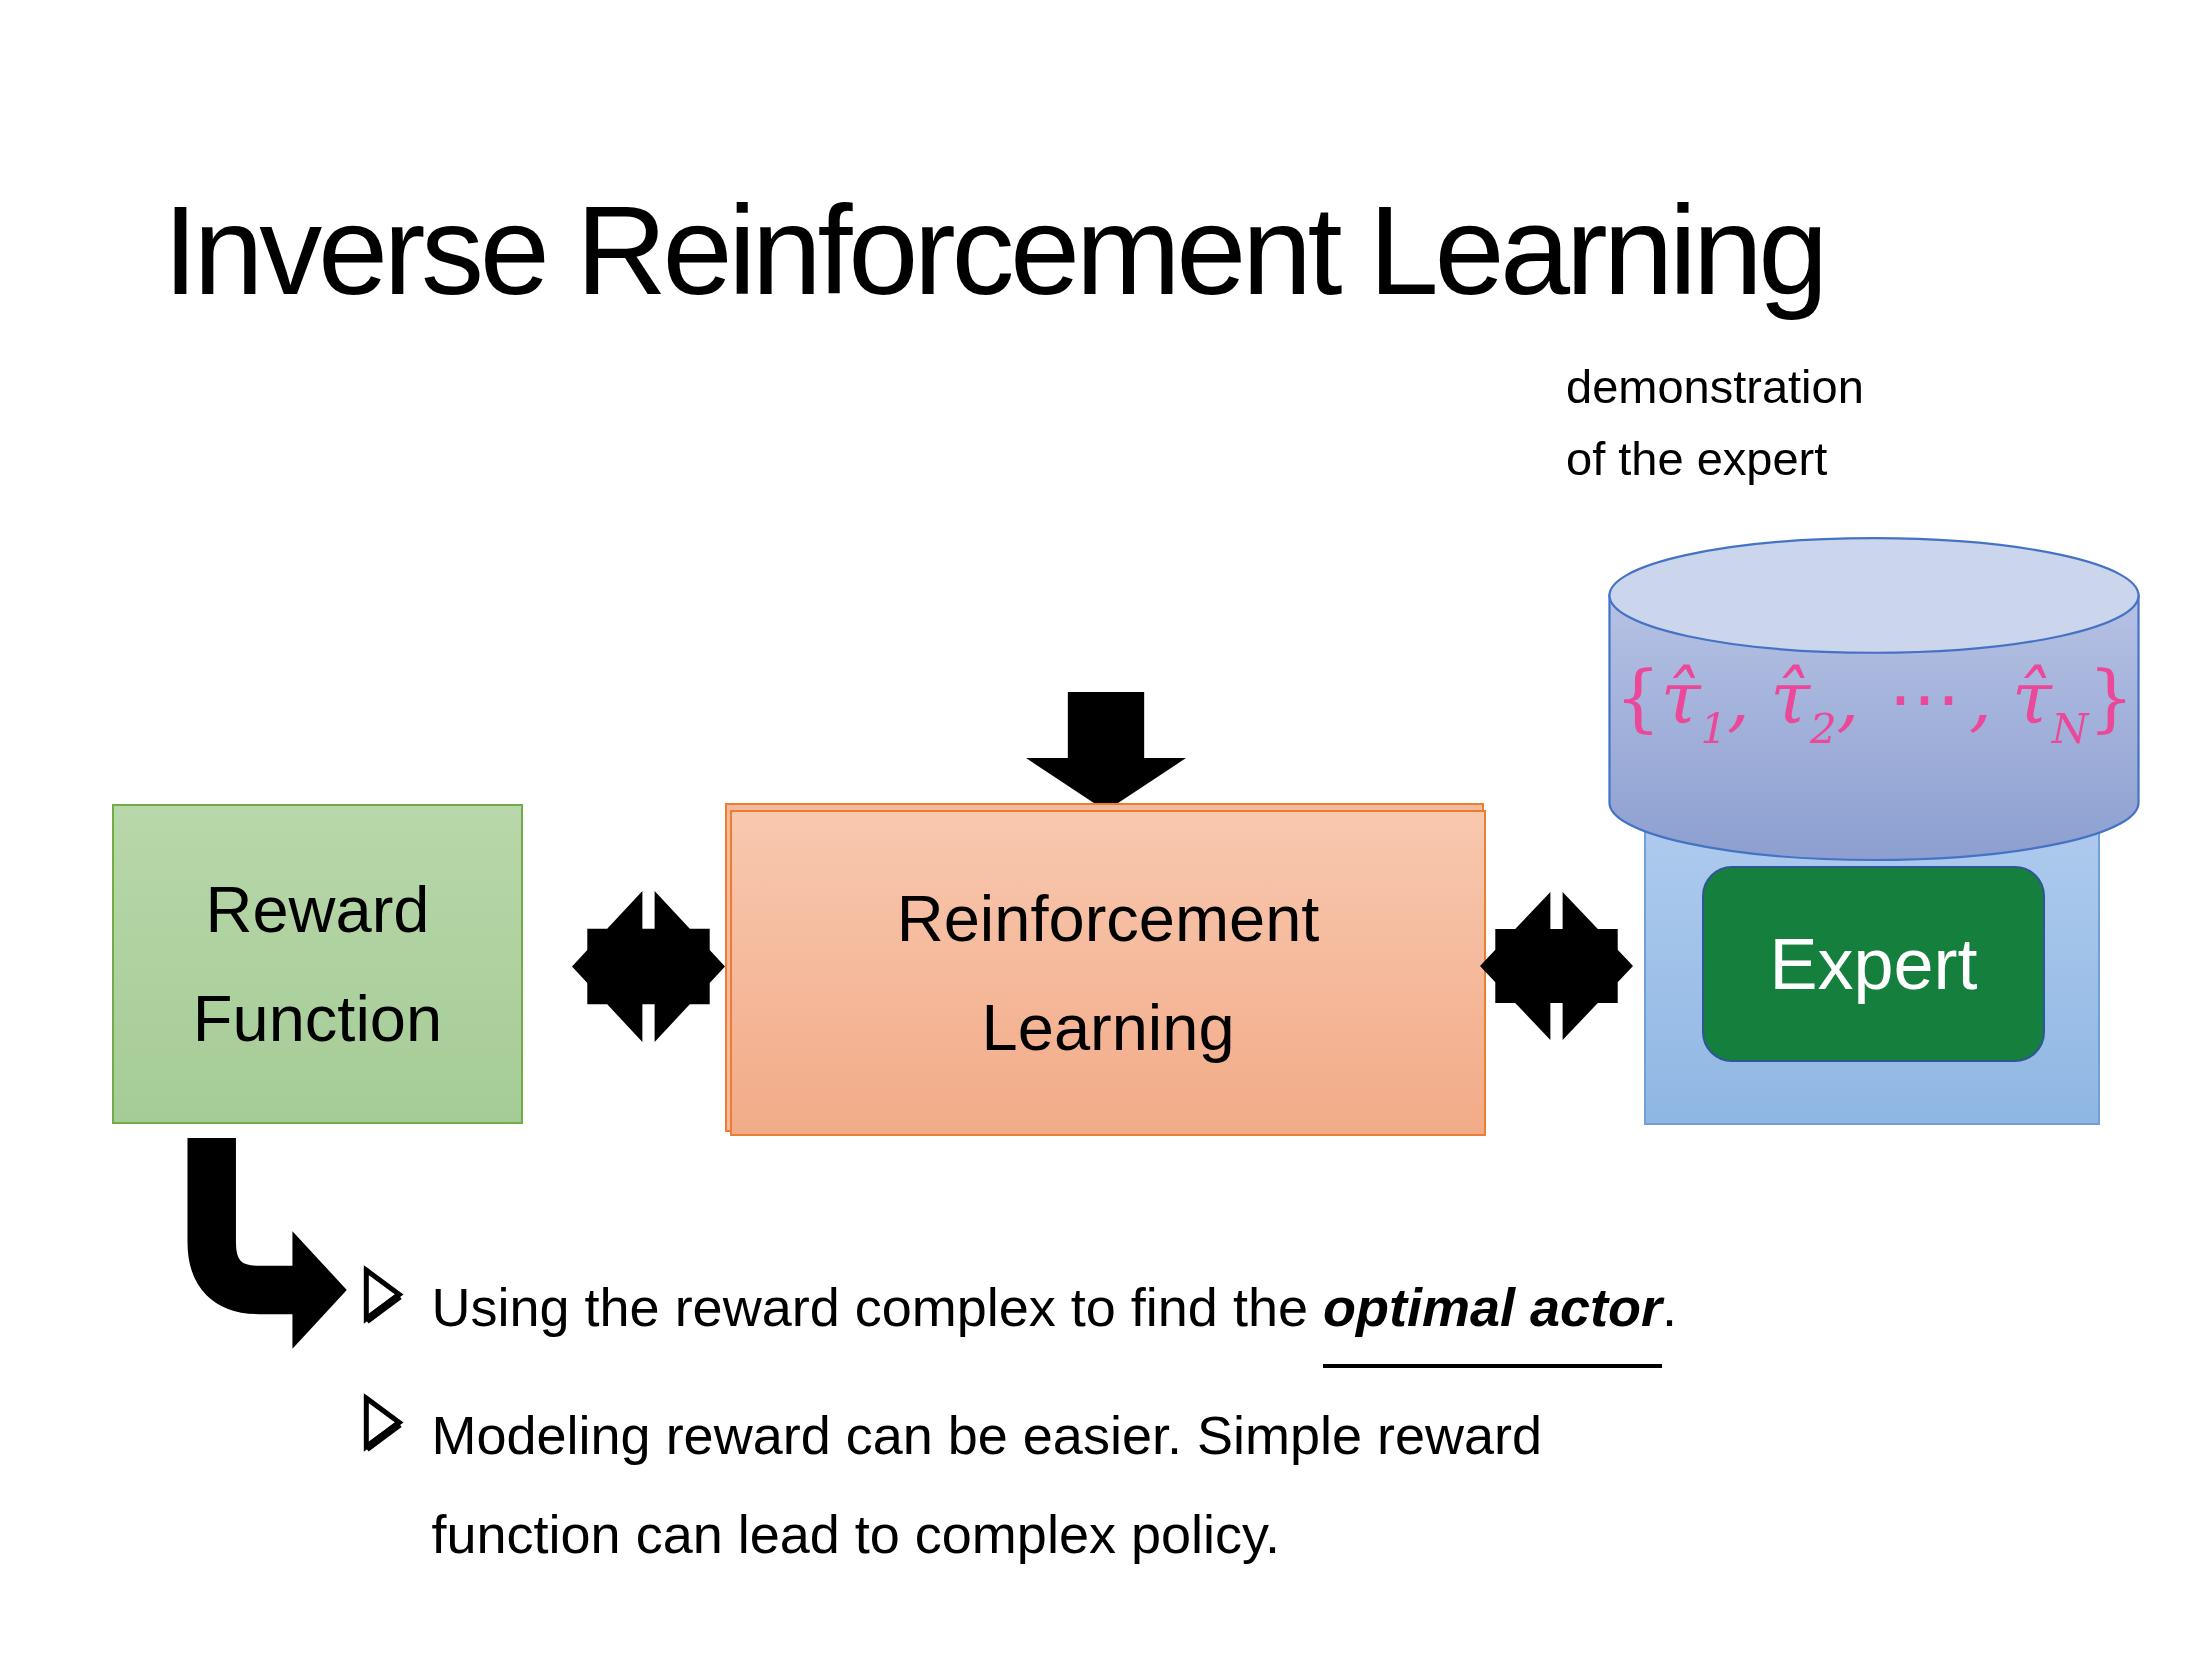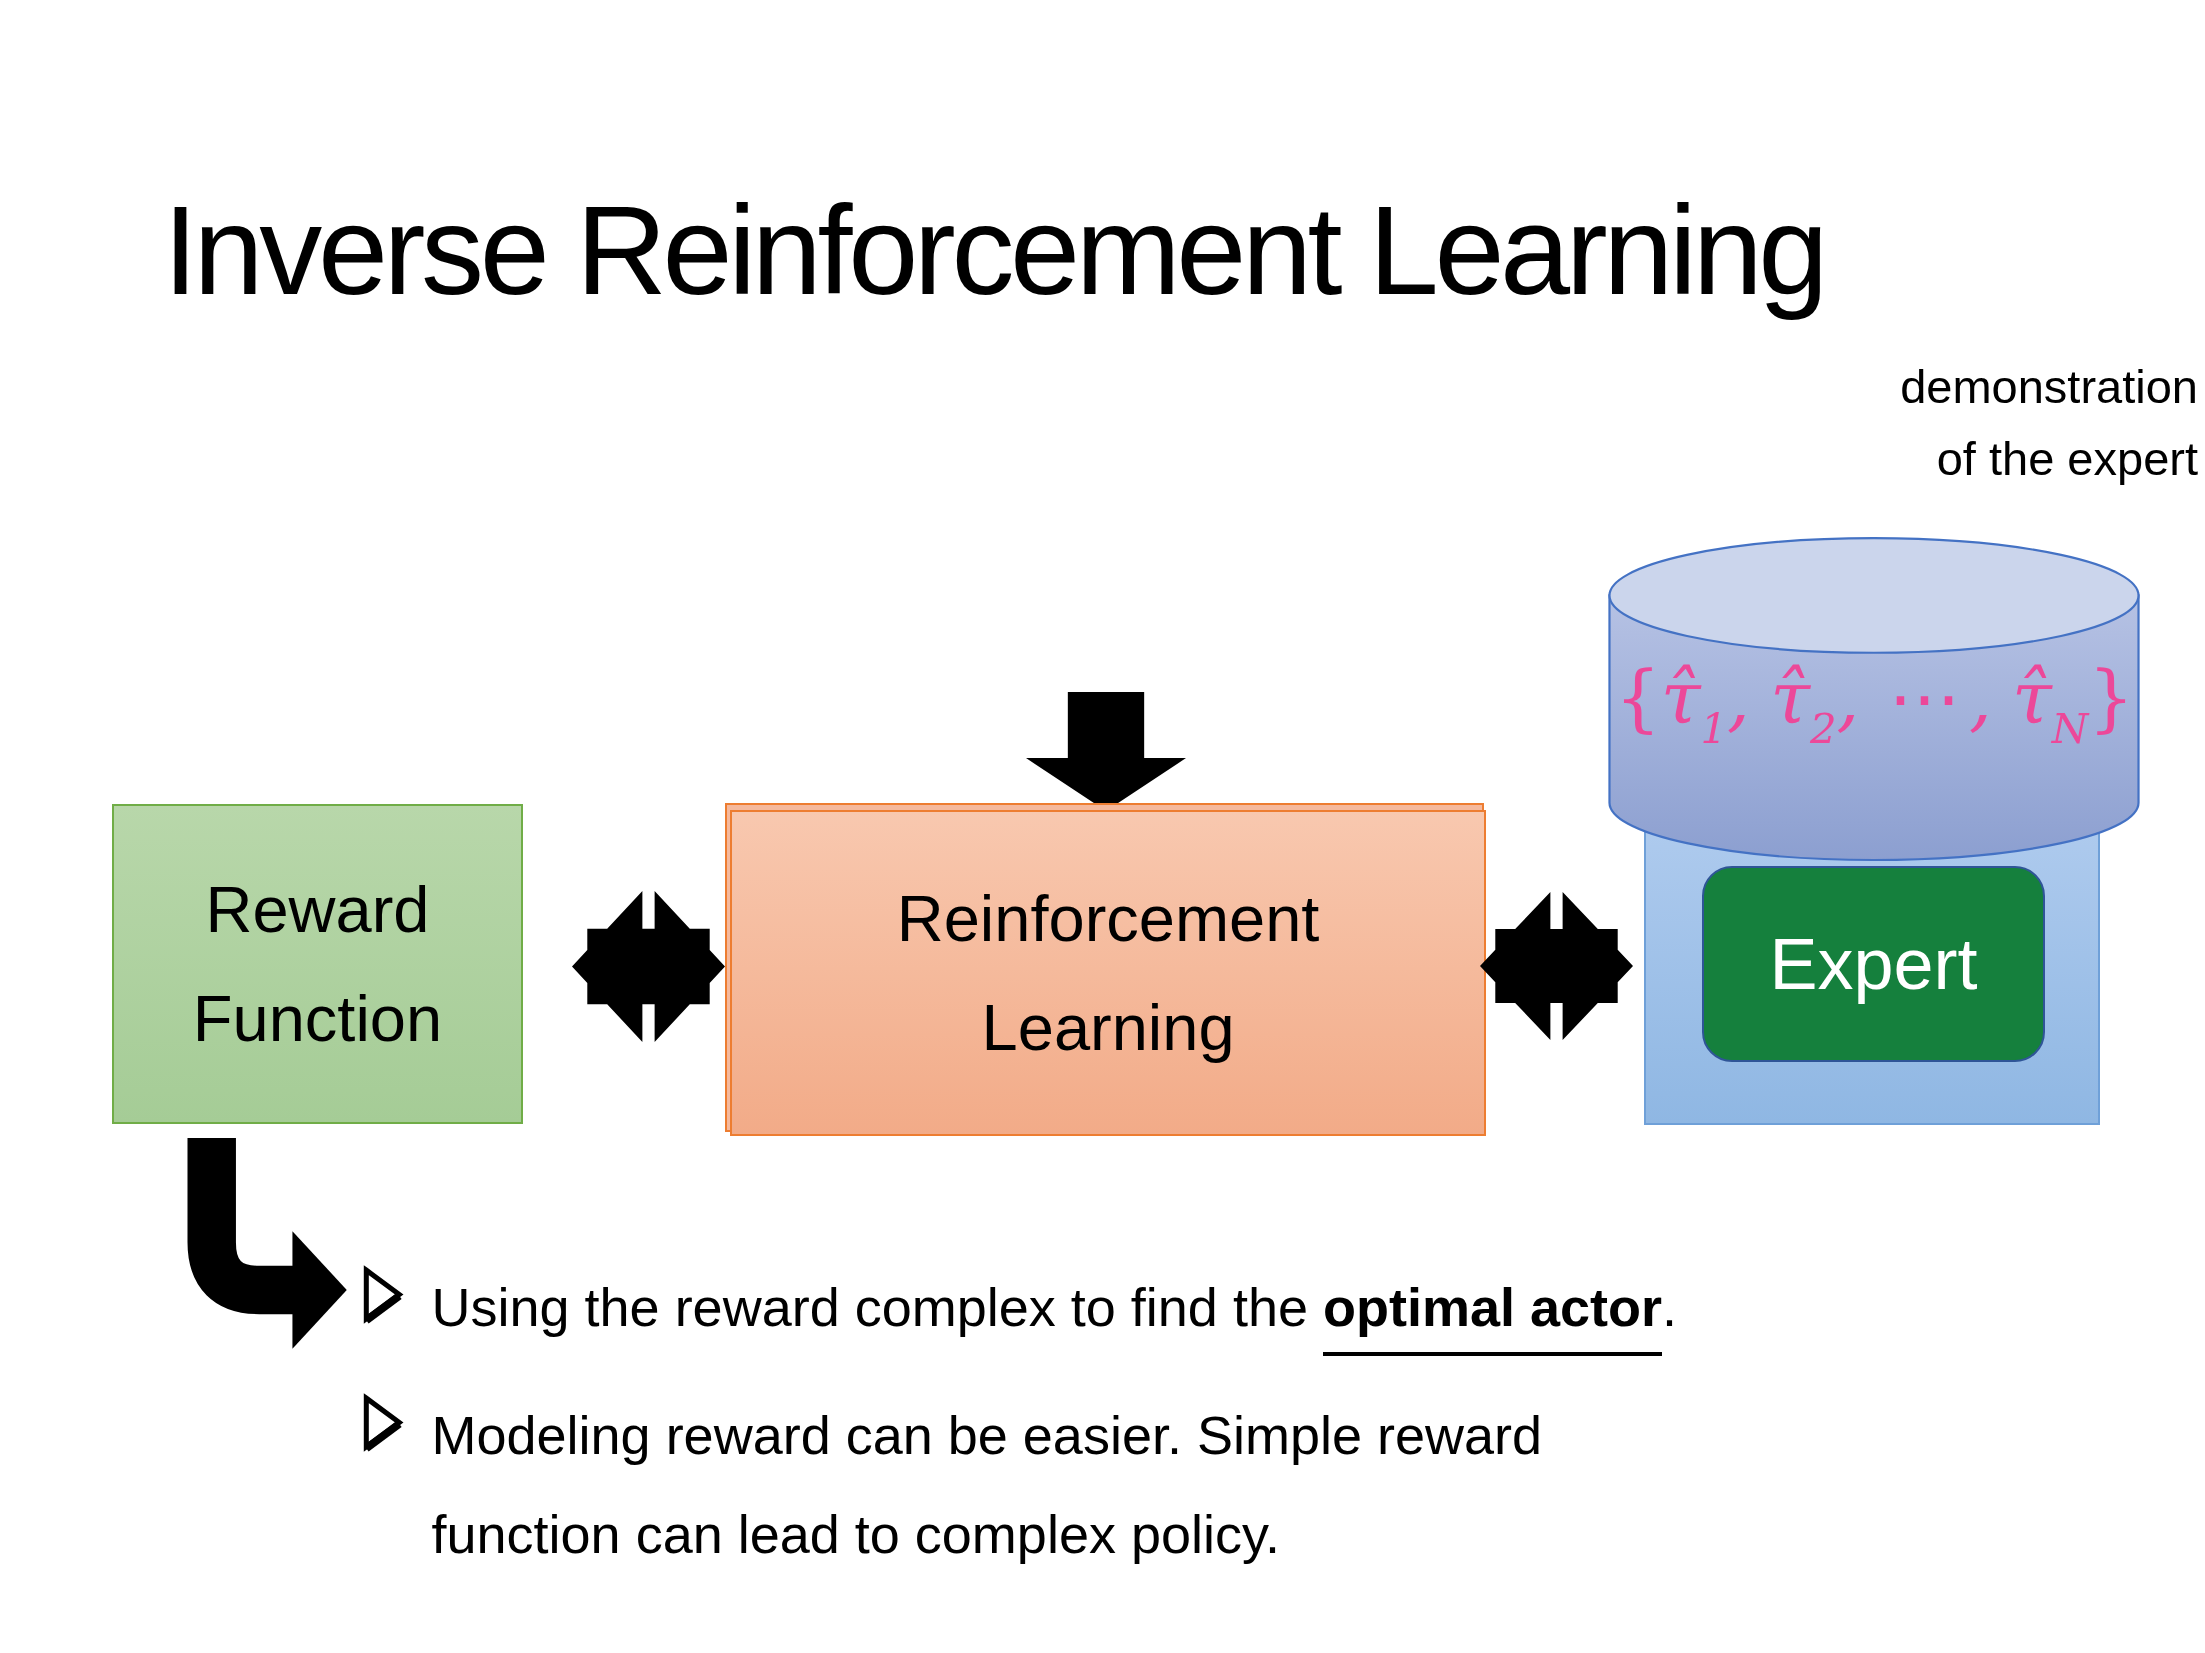--- a/index.html
+++ b/index.html
@@ -18,7 +18,7 @@
   
   .demo-label{
     position:absolute;left:1566px;top:351px;width:632px;
-    font-size:47px;line-height:72px;text-align:right;color:#000;
+    font-size:47px;line-height:72px;text-align:left;color:#000;
   }
 
   

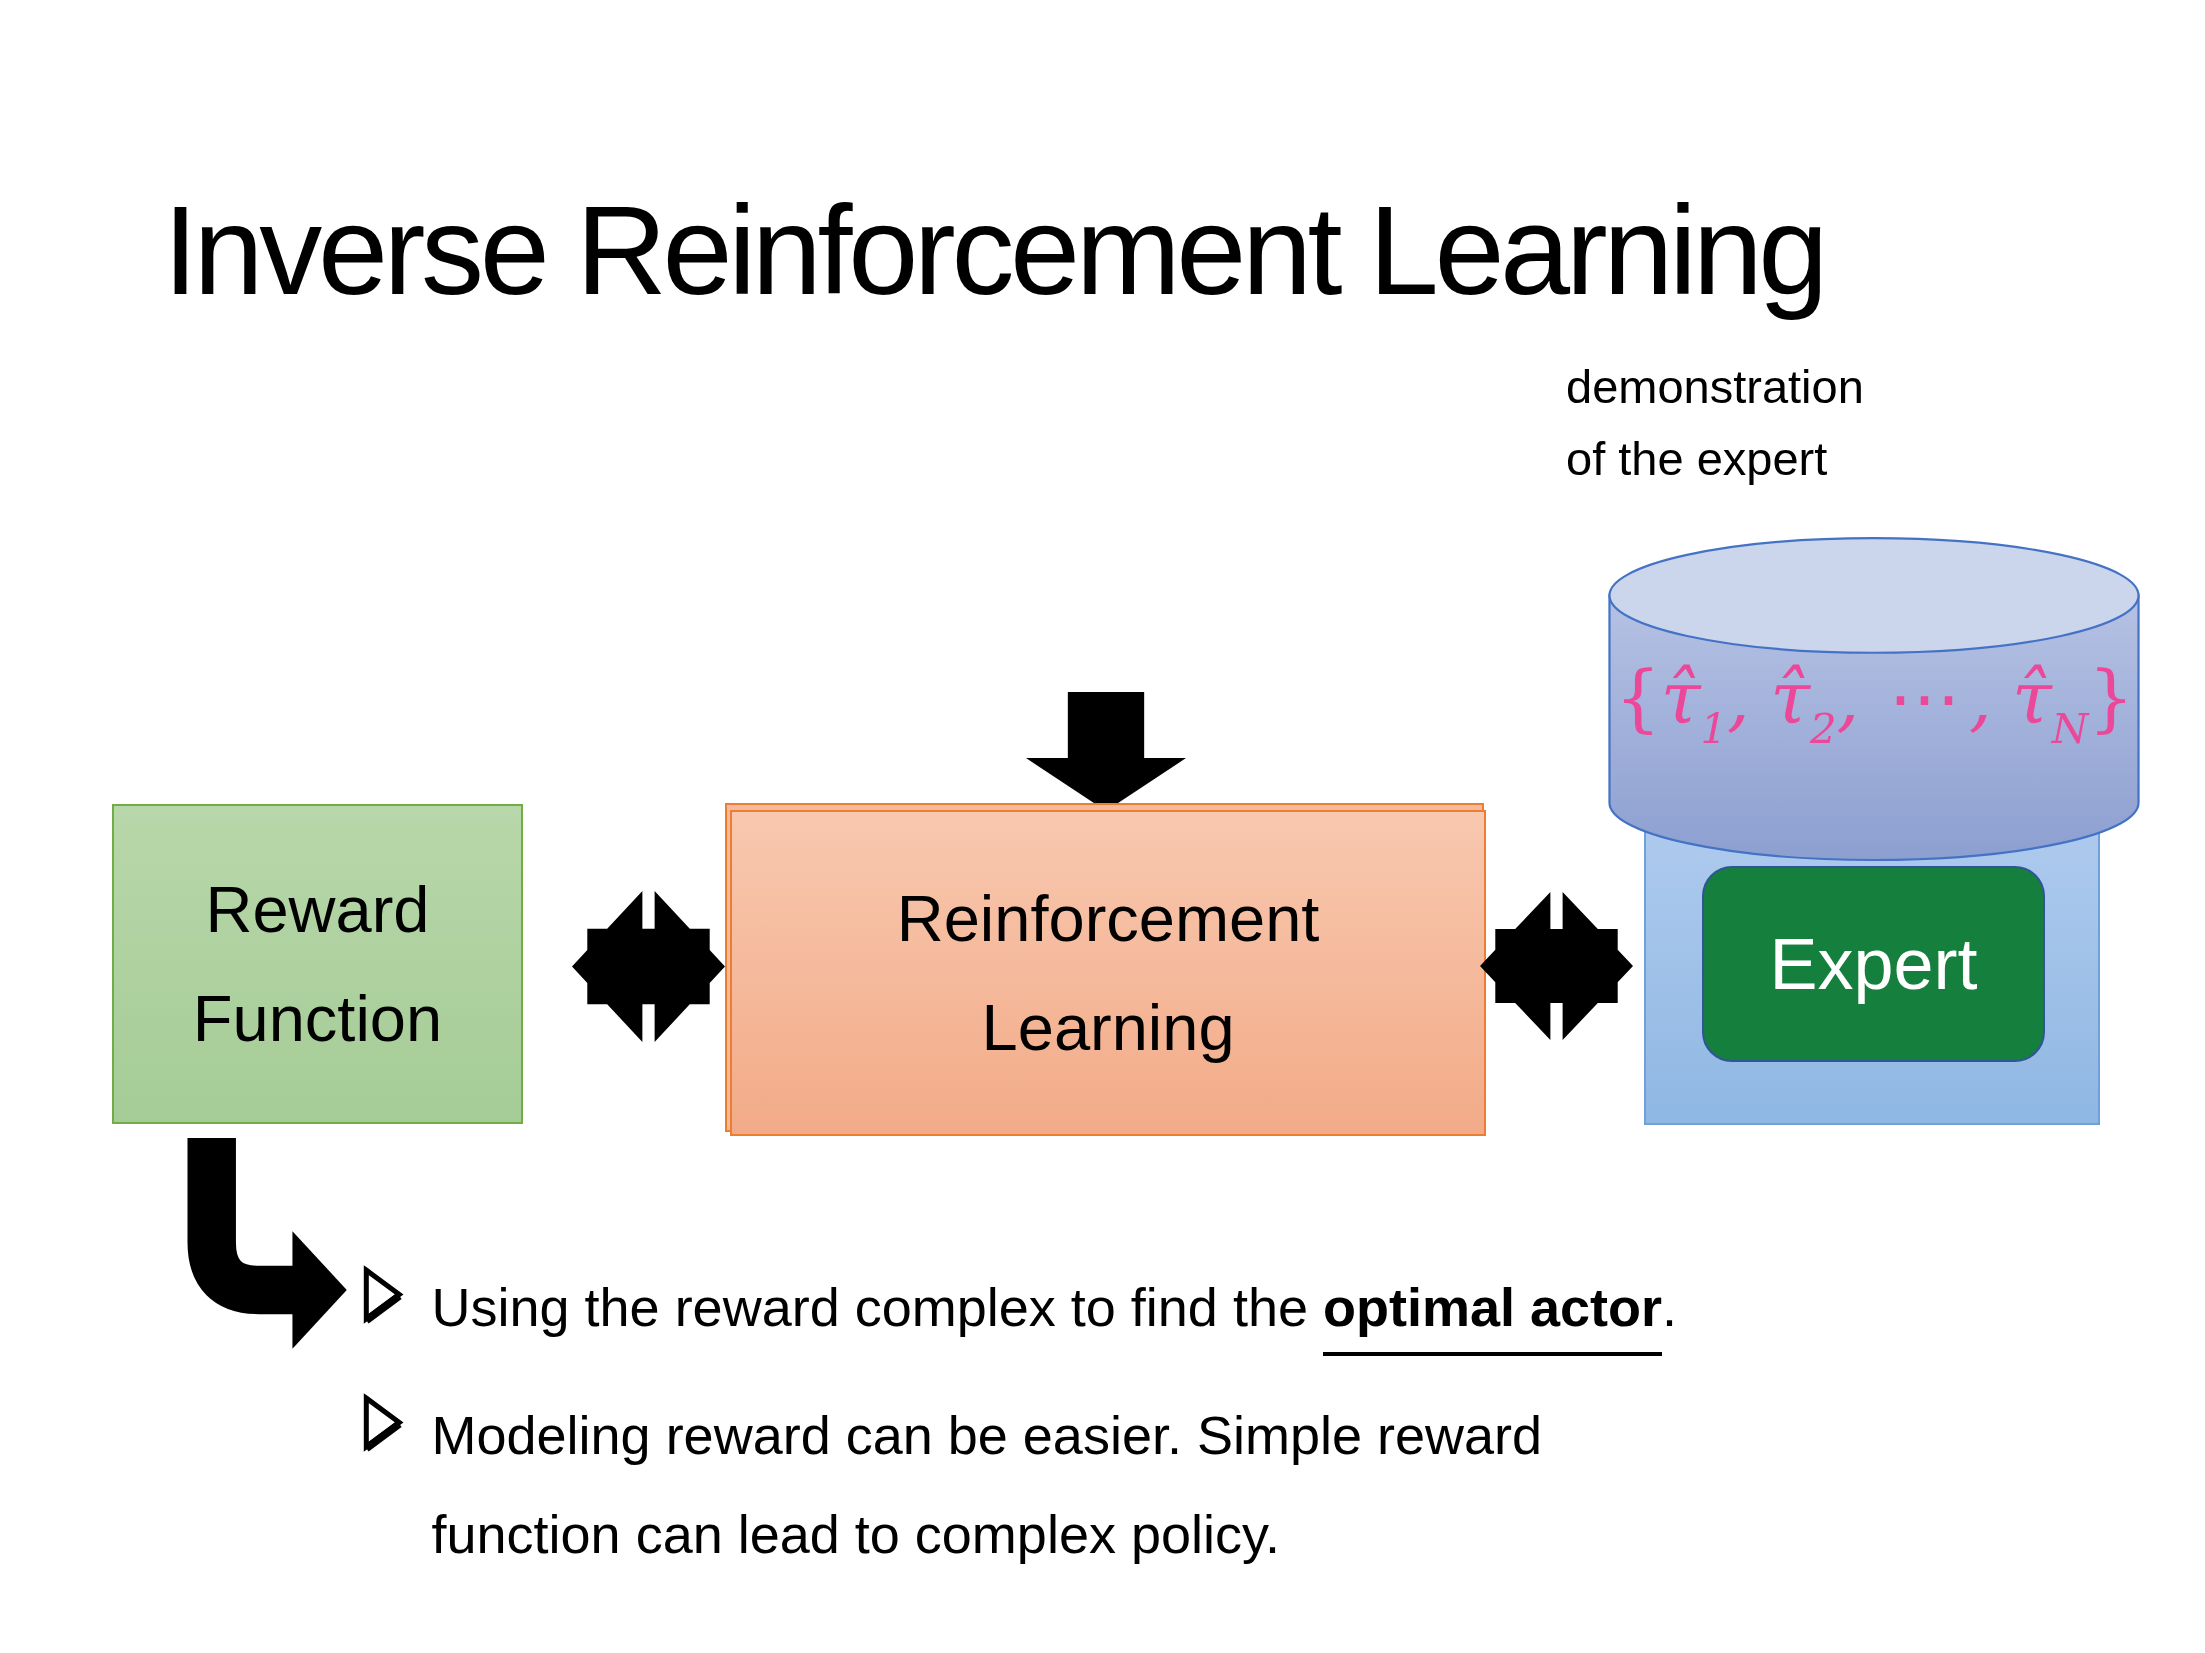--- a/index.html
+++ b/index.html
@@ -84,7 +84,7 @@
   .bullet .btext{margin-left:26.5px;font-size:54px;line-height:99px;color:#000;}
   .bullet1{top:1258px;}
   .bullet2{top:1386px;}
-  .emph{font-weight:bold;border-bottom:4.4px solid #000;padding-bottom:15px;}
+  .emph{font-weight:bold;font-style:italic;border-bottom:4.4px solid #000;padding-bottom:27px;}
 
   svg{display:block;}
 </style>

